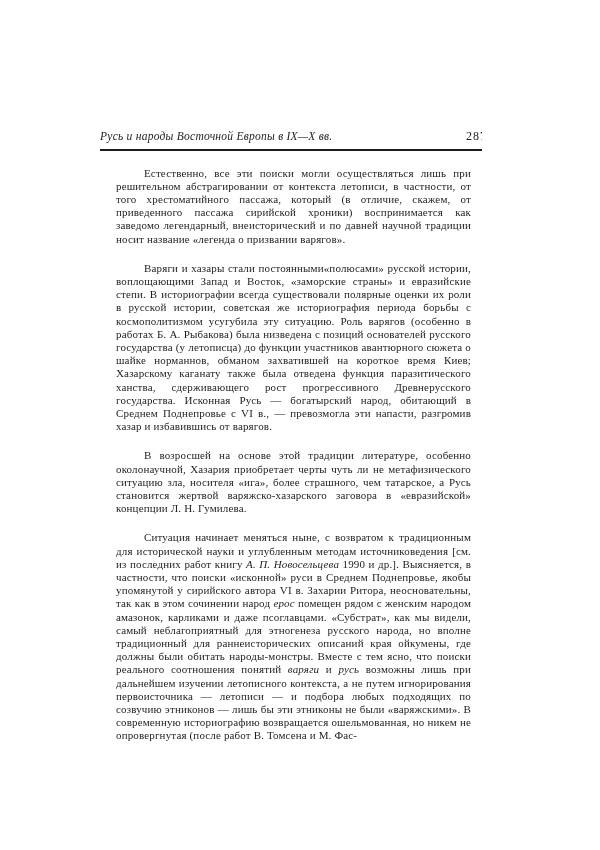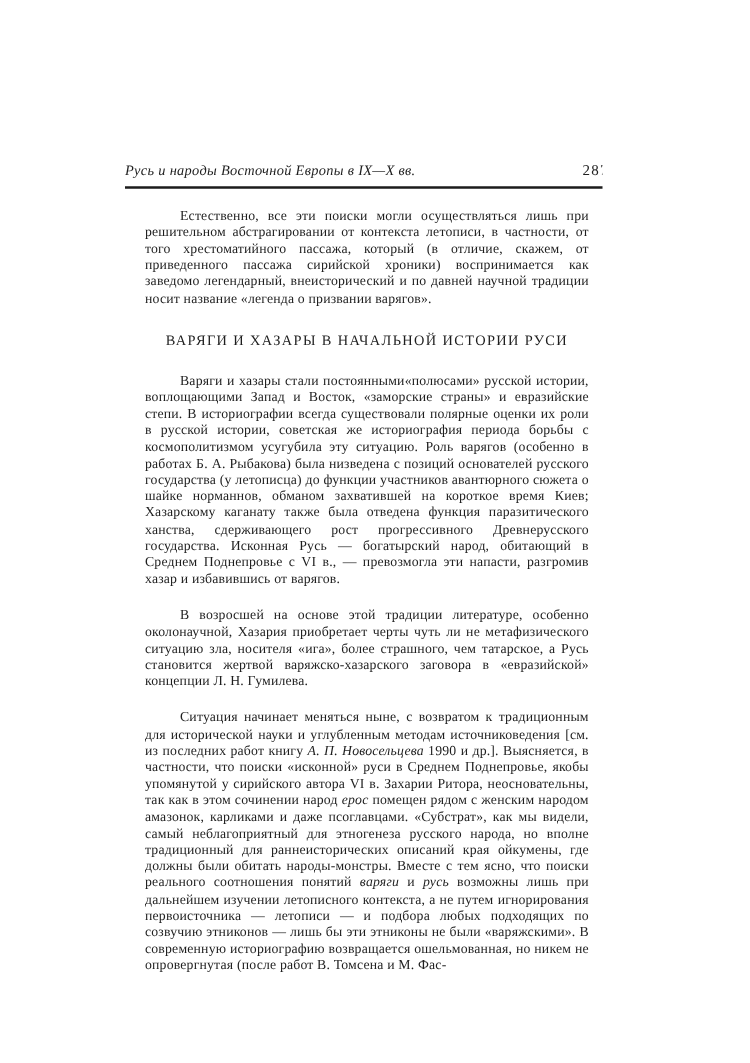--- a/index.html
+++ b/index.html
@@ -81,7 +81,6 @@
         <p class="body-paragraph"><span>Естественно, все эти поиски могли осуществляться лишь при решительном абстрагировании от контекста летописи, в частности, от того хрестоматийного пассажа, который (в отличие, скажем, от приведенного пассажа сирийской хроники) воспринимается как заведомо легендарный, внеисторический и по давней научной традиции носит название «легенда о призвании варягов».</span></p>
       </div>
 
-    <h2 class="section-heading">ВАРЯГИ И ХАЗАРЫ В НАЧАЛЬНОЙ ИСТОРИИ РУСИ</h2>
 
     <div class="section-paragraphs">
         <p class="body-paragraph"><span>Варяги и хазары стали постоянными«полюсами» русской истории, воплощающими Запад и Восток, «заморские страны» и евразийские степи. В историографии всегда существовали полярные оценки их роли в русской истории, советская же историография периода борьбы с космополитизмом усугубила эту ситуацию. Роль варягов (особенно в работах Б. А. Рыбакова) была низведена с позиций основателей русского государства (у летописца) до функции участников авантюрного сюжета о шайке норманнов, обманом захватившей на короткое время Киев; Хазарскому каганату также была отведена функция паразитического ханства, сдерживающего рост прогрессивного Древнерусского государства. Исконная Русь — богатырский народ, обитающий в Среднем Поднепровье с VI в., — превозмогла эти напасти, разгромив хазар и избавившись от варягов.</span></p>

